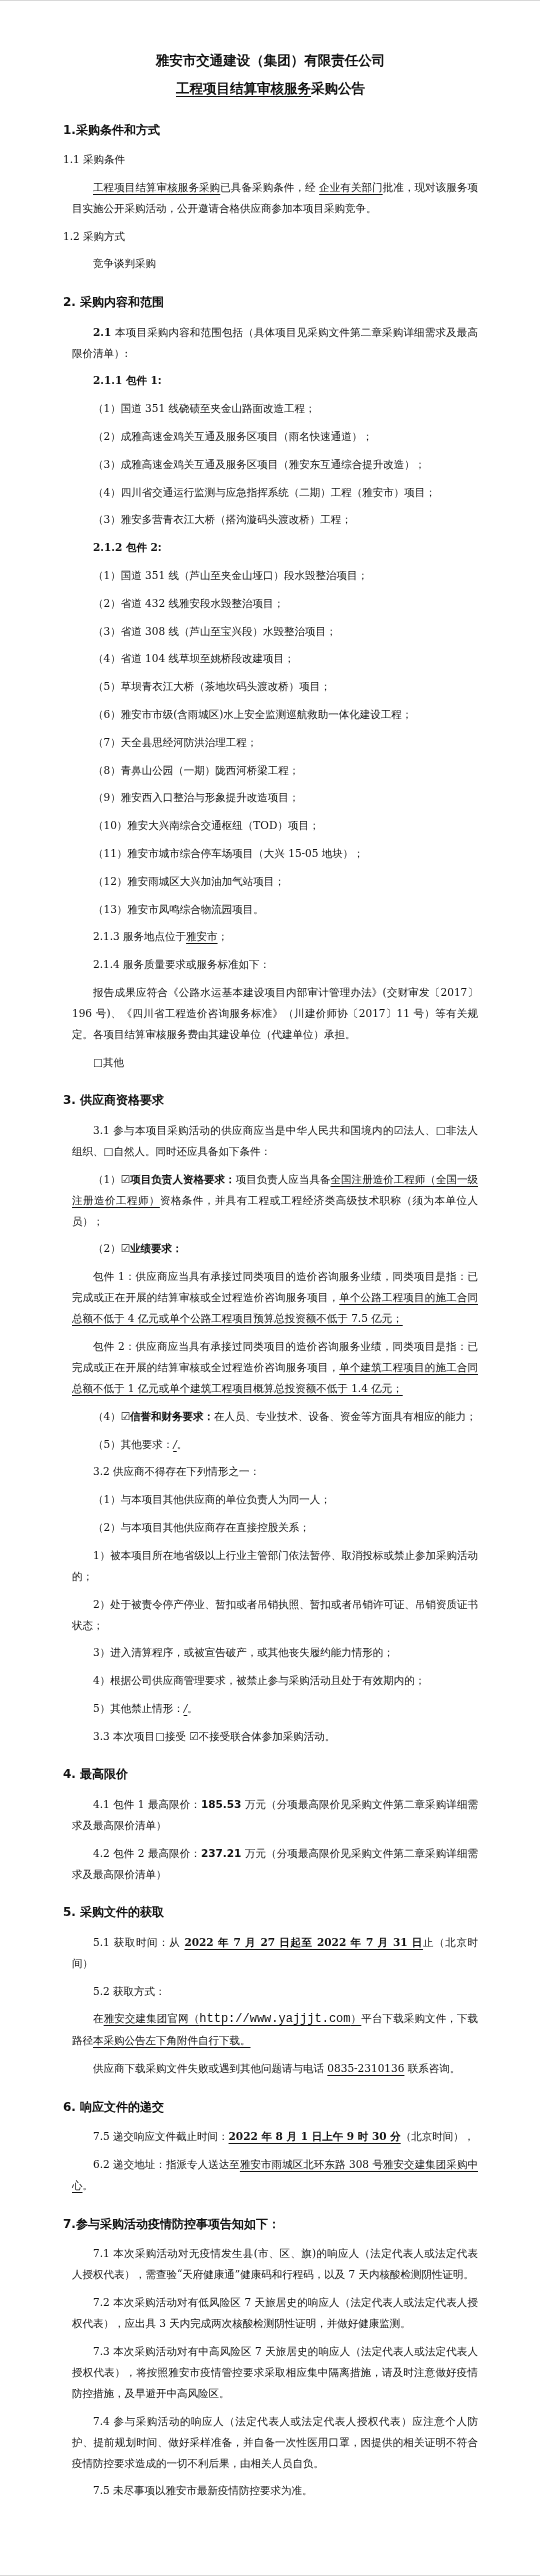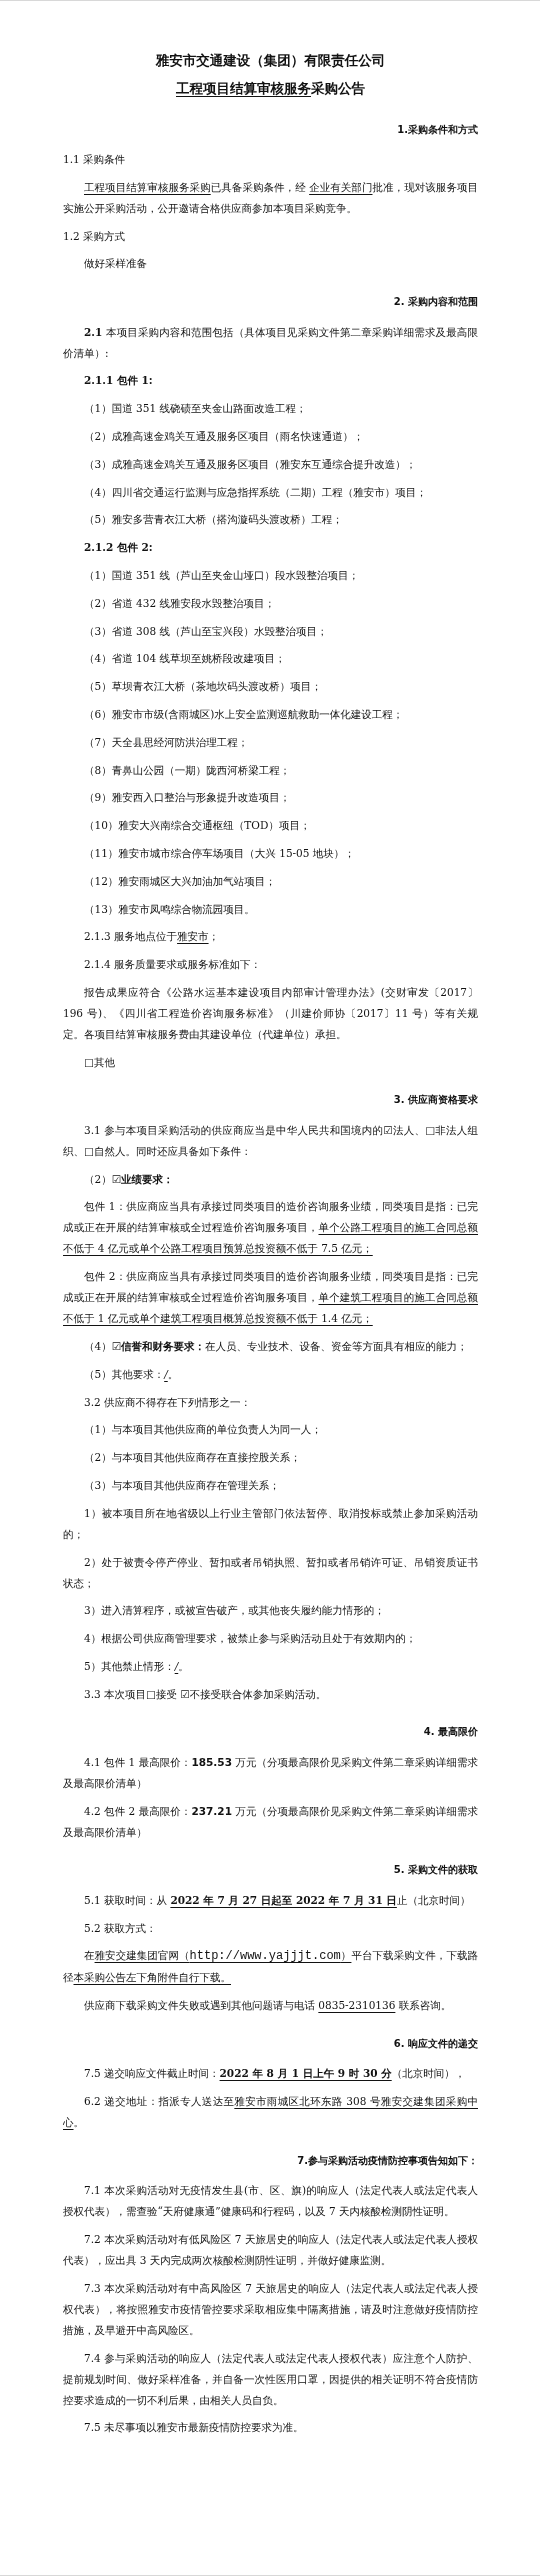--- a/index.html
+++ b/index.html
@@ -22,8 +22,8 @@
   #doc p{margin:6.8px 0;line-height:21px;text-align:justify;}
   #doc p.h{
     font-family:"DejaVu Sans","Liberation Sans",sans-serif;
-    font-weight:bold;font-size:10px;line-height:20px;
-    margin:17.6px 0 9.5px;text-indent:0;text-align:right;
+    font-weight:bold;font-size:12px;line-height:20px;
+    margin:17.6px 0 9.5px;text-indent:0;text-align:left;
   }
   #doc p.p{text-indent:2em;}
   #doc p.p0{text-indent:0;}

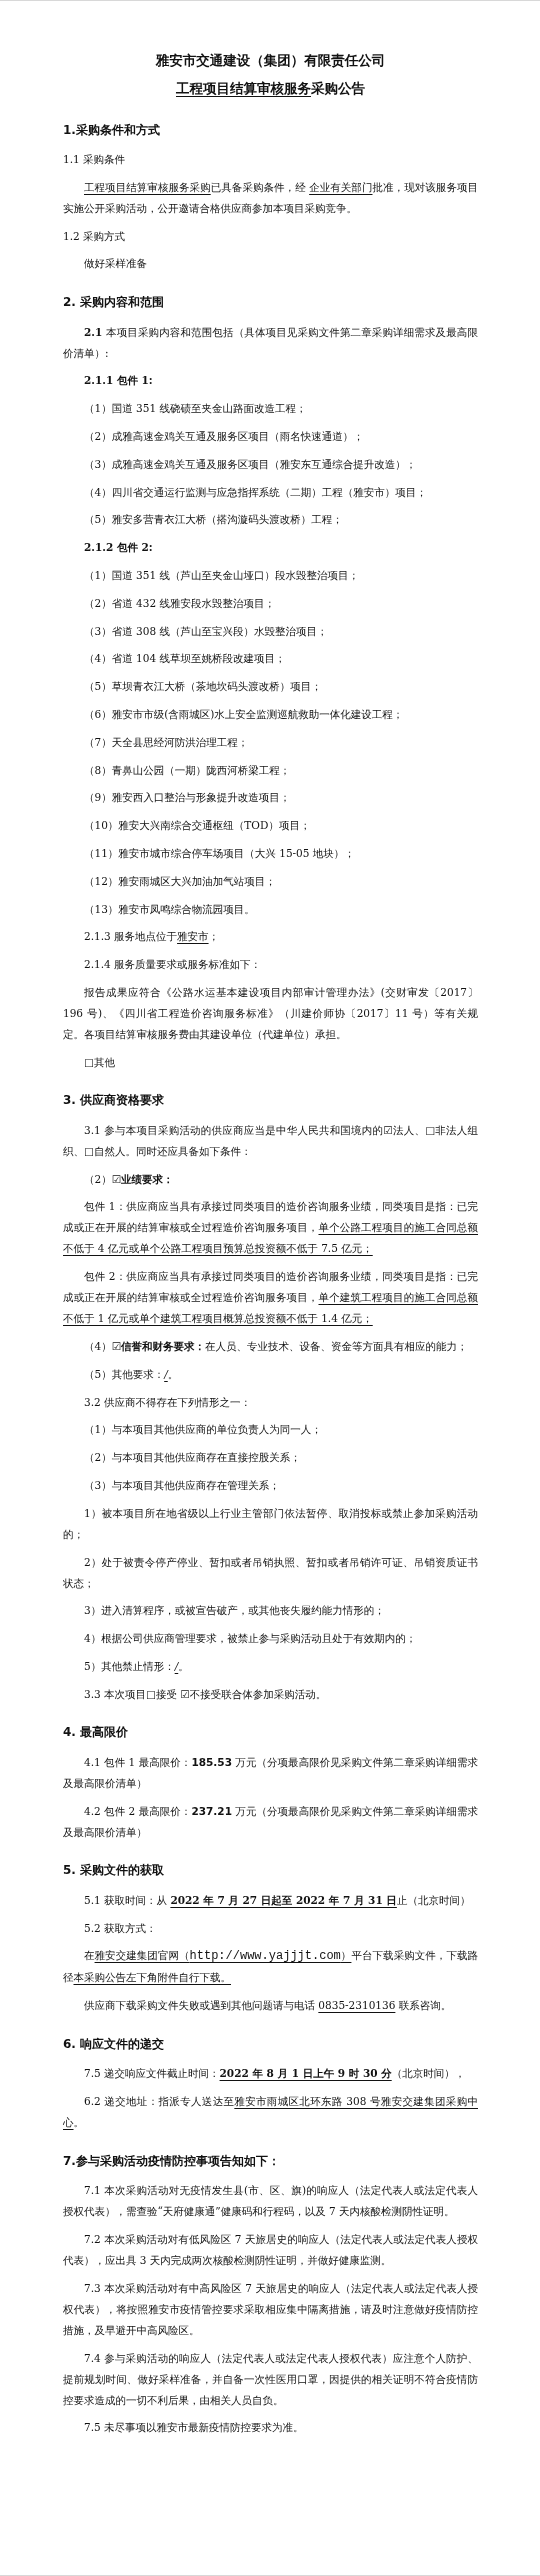--- a/index.html
+++ b/index.html
@@ -25,7 +25,7 @@
     font-weight:bold;font-size:12px;line-height:20px;
     margin:17.6px 0 9.5px;text-indent:0;text-align:left;
   }
-  #doc p.p{text-indent:2em;}
+  #doc p.p{text-indent:2em;margin-left:9px;}
   #doc p.p0{text-indent:0;}
   .s-u{text-decoration:underline;text-underline-offset:2.7px;}
   .s-b{font-weight:bold;}

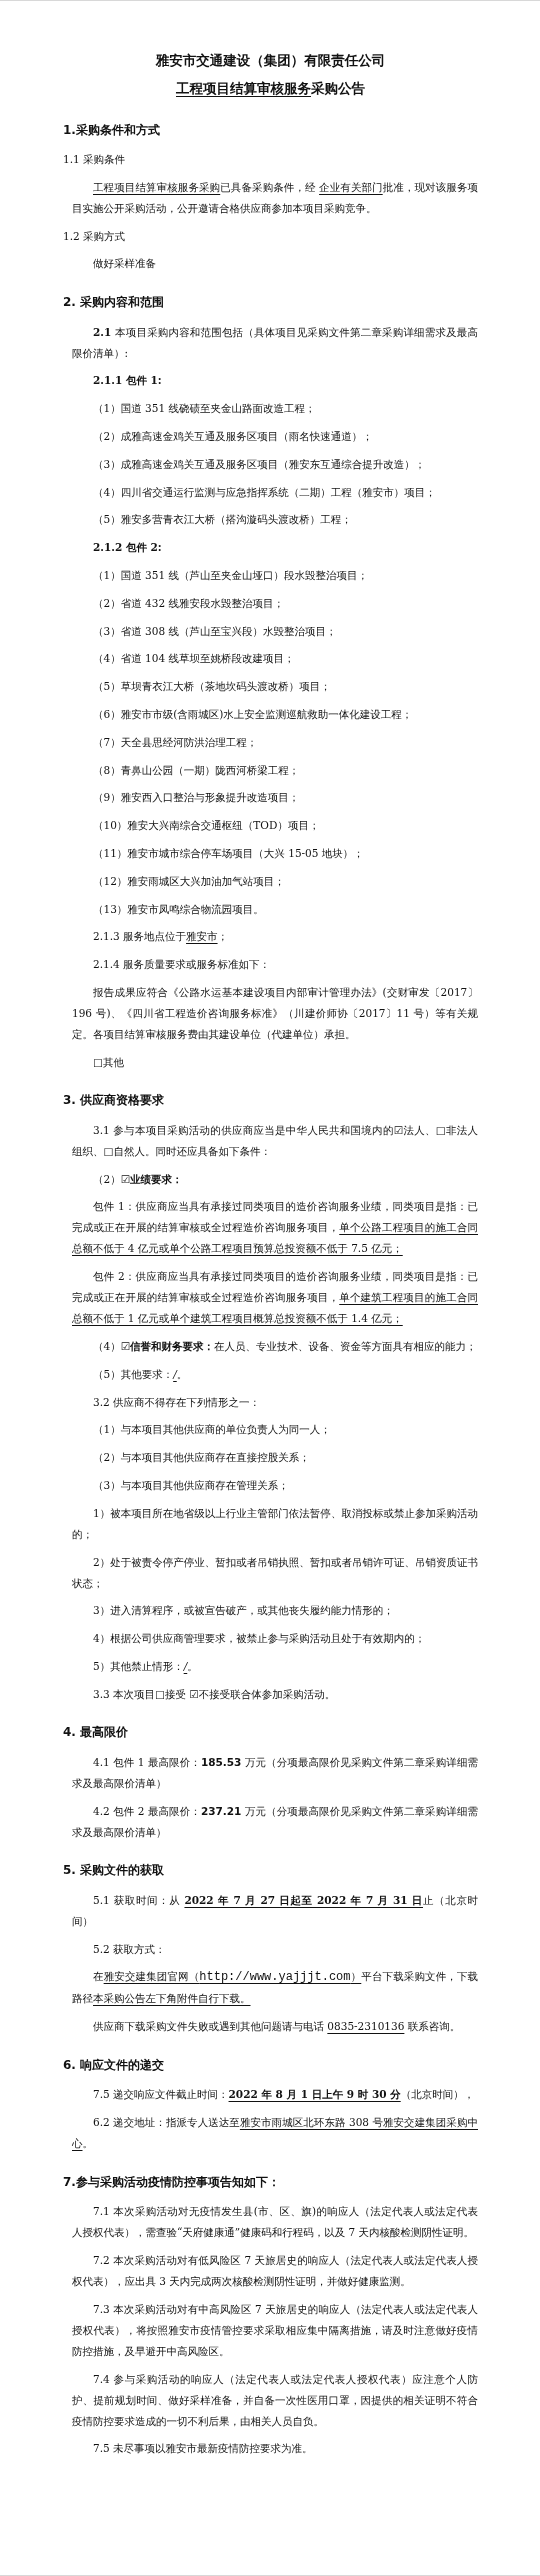--- a/index.html
+++ b/index.html
@@ -49,7 +49,7 @@
       <p class="p0"><span>1.1 采购条件</span></p>
       <p class="p"><span class="s-u">工程项目结算审核服务采购</span><span>已具备采购条件，经 </span><span class="s-u">企业有关部门</span><span>批准，现对该服务项目实施公开采购活动，公开邀请合格供应商参加本项目采购竞争。</span></p>
       <p class="p0"><span>1.2 采购方式</span></p>
-      <p class="p"><span>做好采样准备</span></p>
+      <p class="p"><span>竞争谈判采购</span></p>
       <p class="h"><span>2. 采购内容和范围</span></p>
       <p class="p"><span class="s-b">2.1 </span><span>本项目采购内容和范围包括（具体项目见采购文件第二章采购详细需求及最高限价清单）:</span></p>
       <p class="p"><span class="s-b">2.1.1 包件 1:</span></p>

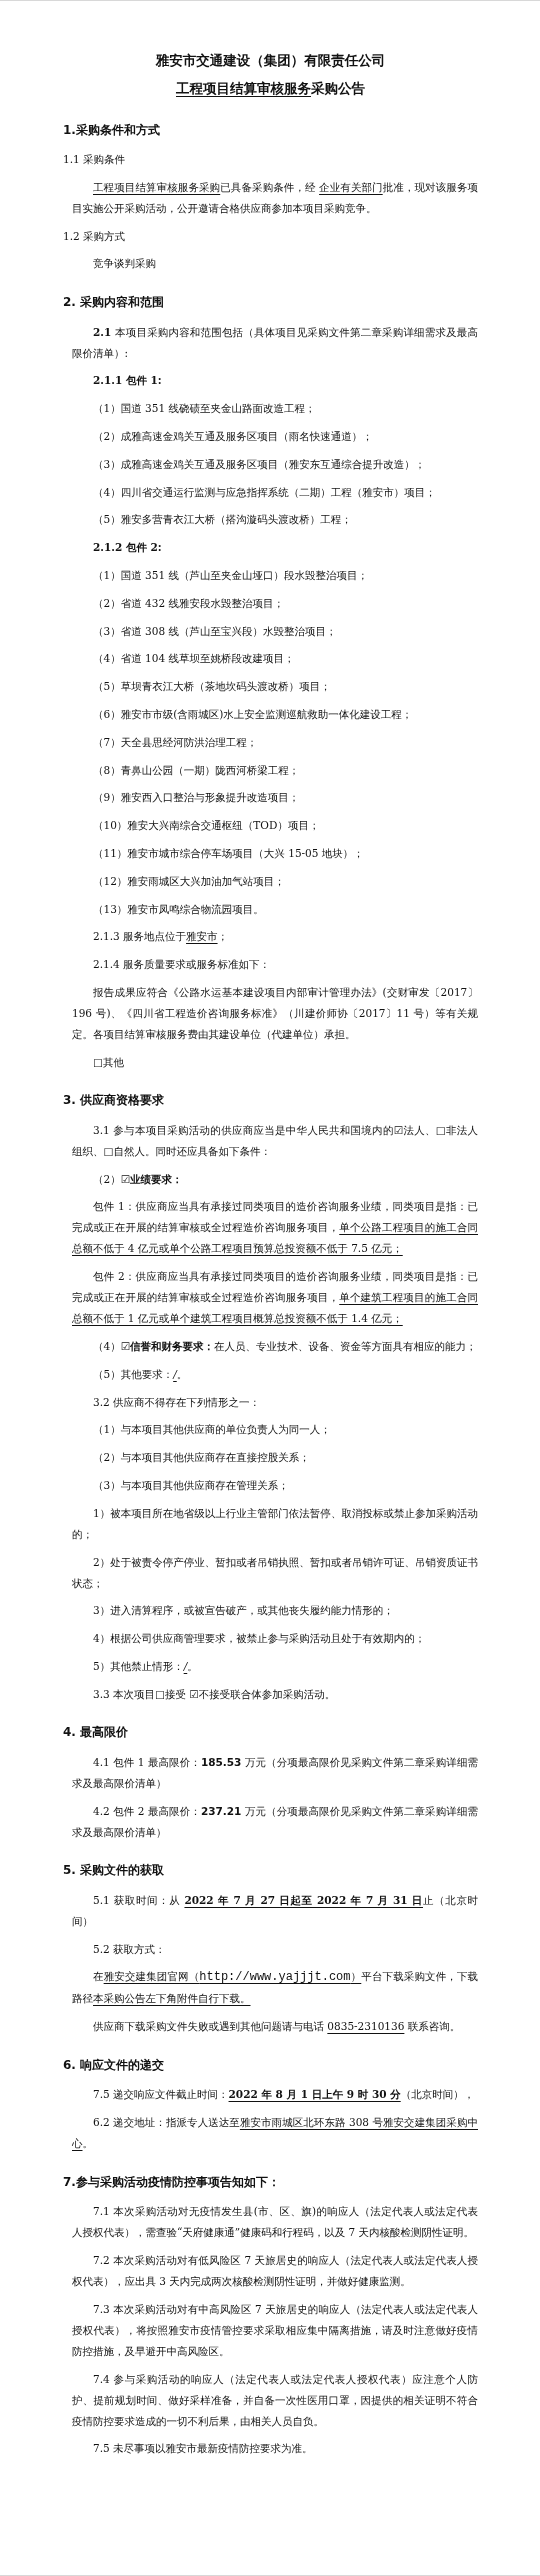--- a/index.html
+++ b/index.html
@@ -57,7 +57,7 @@
       <p class="p"><span>（2）成雅高速金鸡关互通及服务区项目（雨名快速通道）；</span></p>
       <p class="p"><span>（3）成雅高速金鸡关互通及服务区项目（雅安东互通综合提升改造）；</span></p>
       <p class="p"><span>（4）四川省交通运行监测与应急指挥系统（二期）工程（雅安市）项目；</span></p>
-      <p class="p"><span>（5）雅安多营青衣江大桥（搭沟漩码头渡改桥）工程；</span></p>
+      <p class="p"><span>（3）雅安多营青衣江大桥（搭沟漩码头渡改桥）工程；</span></p>
       <p class="p"><span class="s-b">2.1.2 包件 2:</span></p>
       <p class="p"><span>（1）国道 351 线（芦山至夹金山垭口）段水毁整治项目；</span></p>
       <p class="p"><span>（2）省道 432 线雅安段水毁整治项目；</span></p>

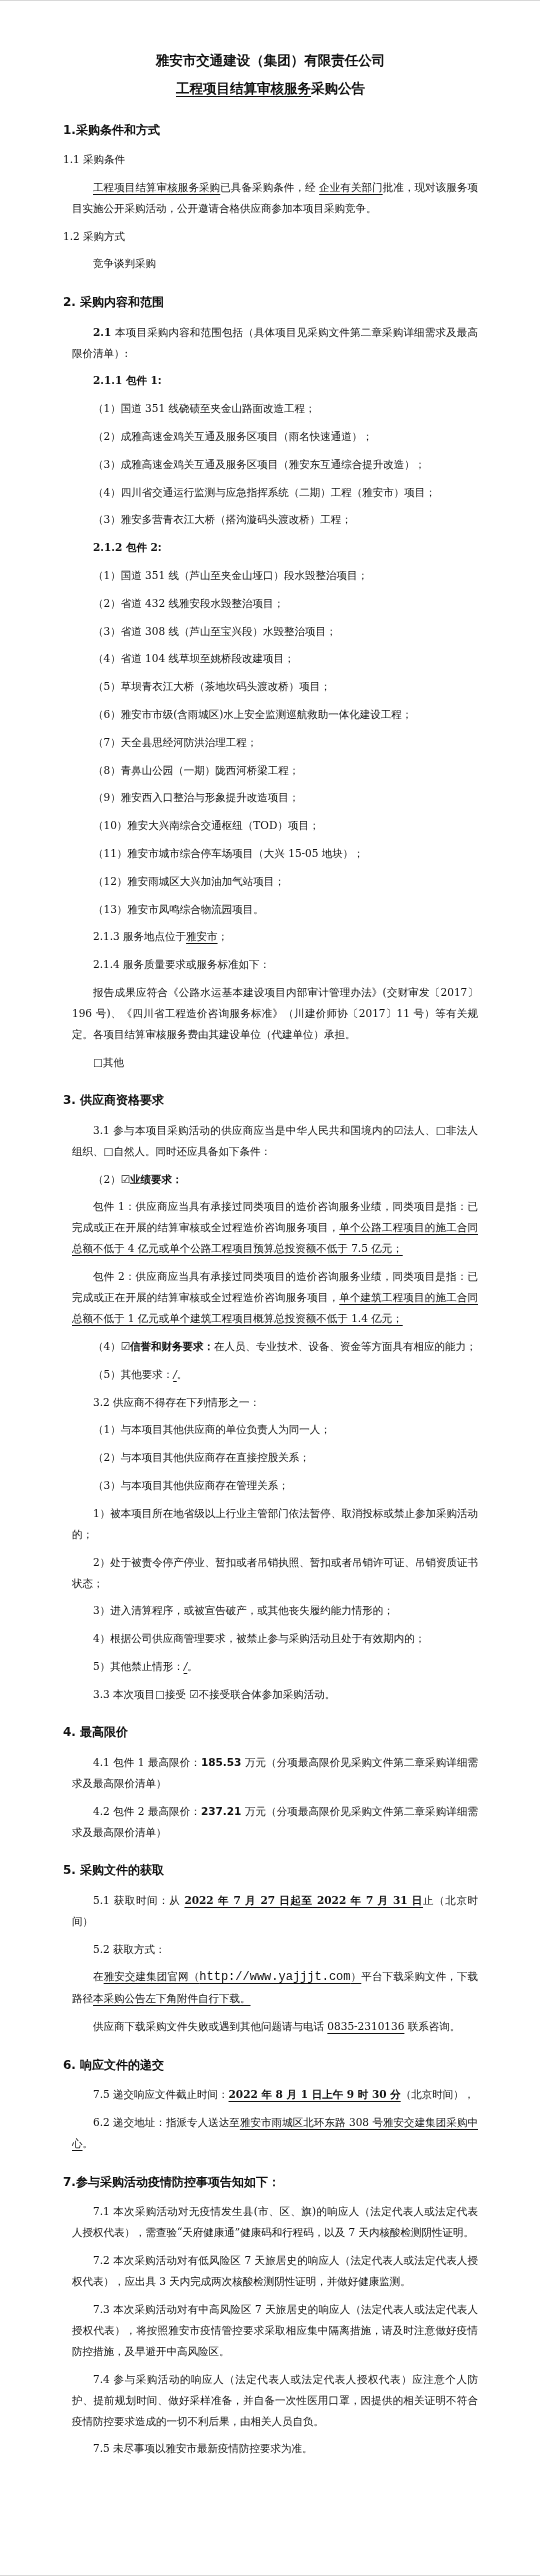--- a/index.html
+++ b/index.html
@@ -78,6 +78,7 @@
       <p class="p"><span class="s-cbu">□</span><span>其他</span></p>
       <p class="h"><span>3.  供应商资格要求</span></p>
       <p class="p"><span>3.1 参与本项目采购活动的供应商应当是中华人民共和国境内的</span><span class="s-cbc">☑</span><span>法人、</span><span class="s-cbu">□</span><span>非法人组织、</span><span class="s-cbu">□</span><span>自然人。同时还应具备如下条件：</span></p>
+      <p class="p"><span>（1）</span><span class="s-cbc s-b">☑</span><span class="s-b">项目负责人资格要求：</span><span>项目负责人应当具备</span><span class="s-u">全国注册造价工程师（全国一级注册造价工程师）</span><span>资格条件，并具有工程或工程经济类高级技术职称（须为本单位人员）；</span></p>
       <p class="p"><span>（2）</span><span class="s-cbc s-b">☑</span><span class="s-b">业绩要求：</span></p>
       <p class="p"><span>包件 1：供应商应当具有承接过同类项目的造价咨询服务业绩，同类项目是指：已完成或正在开展的结算审核或全过程造价咨询服务项目，</span><span class="s-u">单个公路工程项目的施工合同总额不低于 4 亿元或单个公路工程项目预算总投资额不低于 7.5 亿元；</span></p>
       <p class="p"><span>包件 2：供应商应当具有承接过同类项目的造价咨询服务业绩，同类项目是指：已完成或正在开展的结算审核或全过程造价咨询服务项目，</span><span class="s-u">单个建筑工程项目的施工合同总额不低于 1 亿元或单个建筑工程项目概算总投资额不低于 1.4 亿元；</span></p>

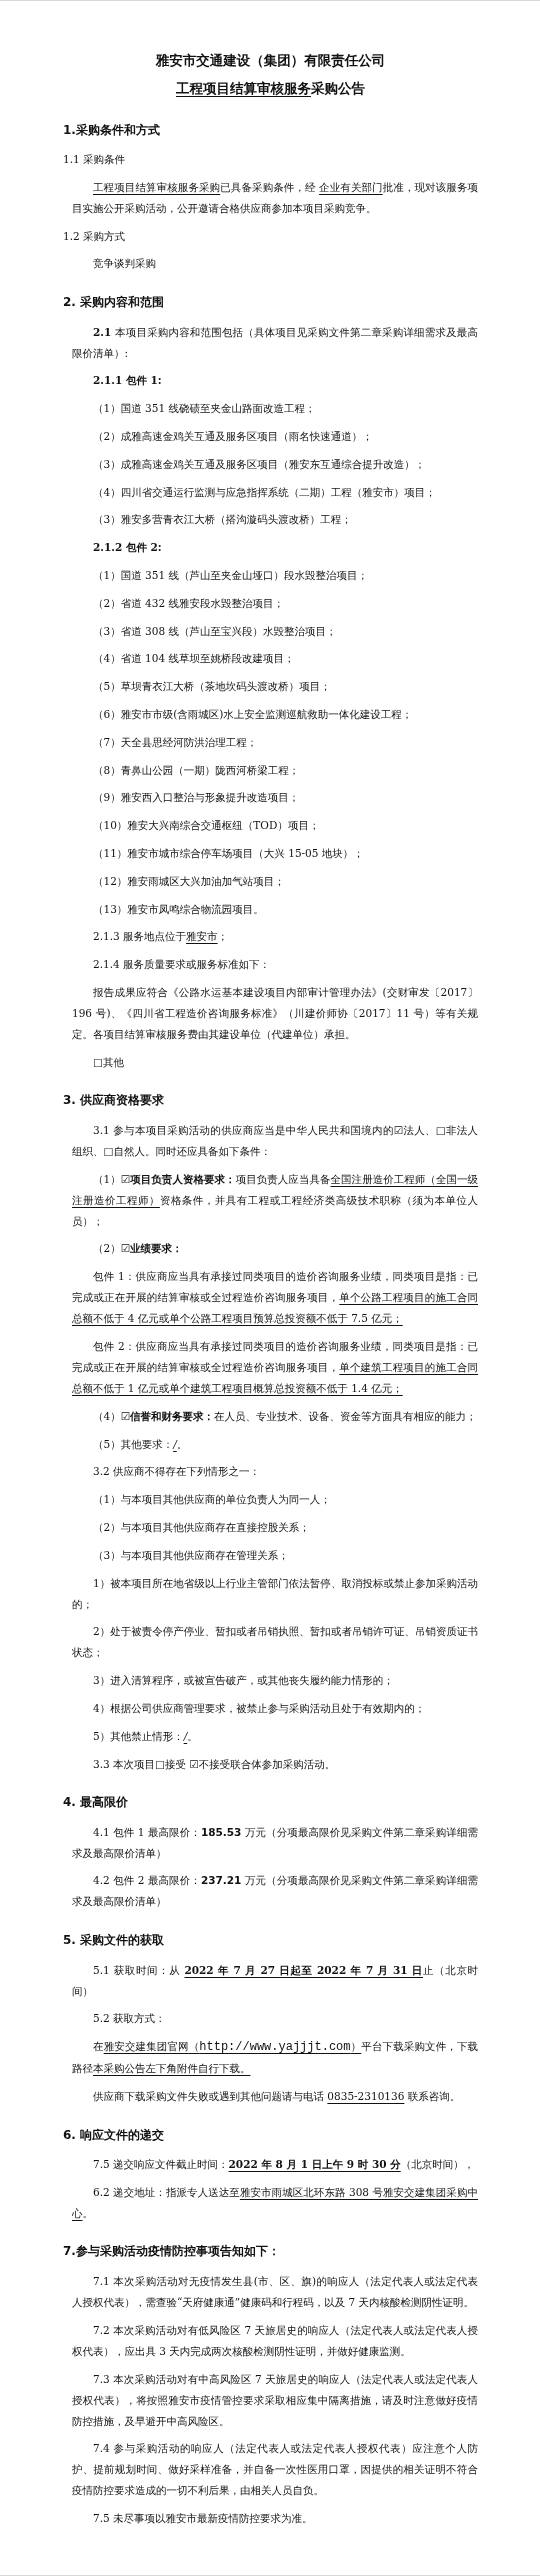--- a/index.html
+++ b/index.html
@@ -87,7 +87,6 @@
       <p class="p"><span>3.2  供应商不得存在下列情形之一：</span></p>
       <p class="p"><span>（1）与本项目其他供应商的单位负责人为同一人；</span></p>
       <p class="p"><span>（2）与本项目其他供应商存在直接控股关系；</span></p>
-      <p class="p"><span>（3）与本项目其他供应商存在管理关系；</span></p>
       <p class="p"><span>1）被本项目所在地省级以上行业主管部门依法暂停、取消投标或禁止参加采购活动的；</span></p>
       <p class="p"><span>2）处于被责令停产停业、暂扣或者吊销执照、暂扣或者吊销许可证、吊销资质证书状态；</span></p>
       <p class="p"><span>3）进入清算程序，或被宣告破产，或其他丧失履约能力情形的；</span></p>

